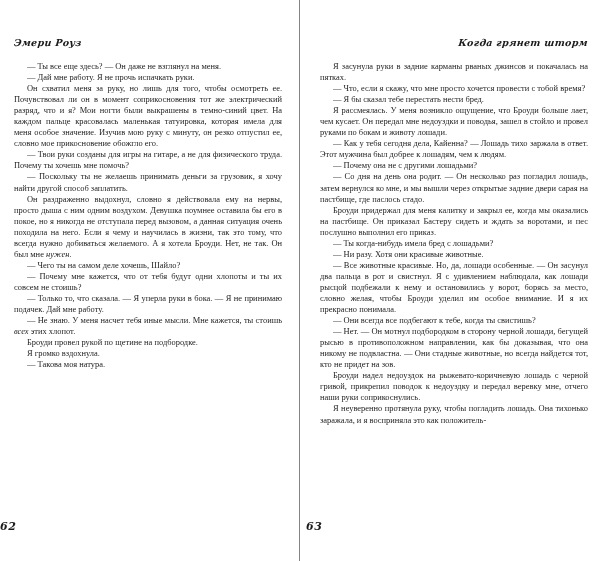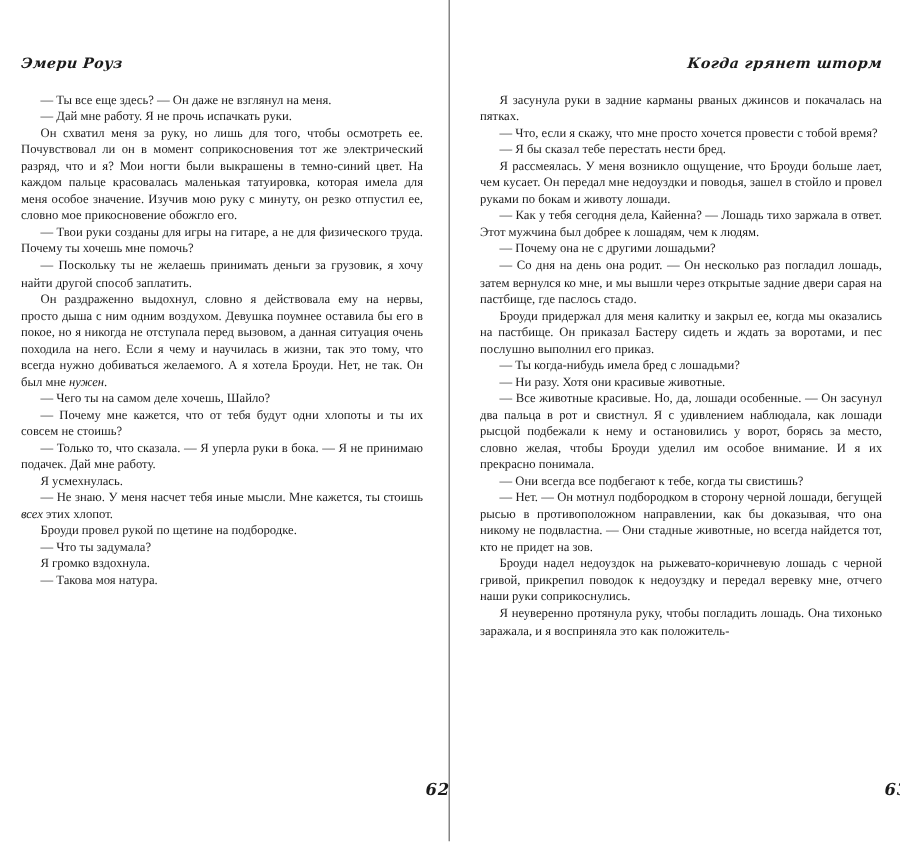--- a/index.html
+++ b/index.html
@@ -112,7 +112,6 @@
       <p class="dlg">— Чего ты на самом деле хочешь, Шайло?</p>
       <p class="dlg">— Почему мне кажется, что от тебя будут одни хлопоты и ты их совсем не стоишь?</p>
       <p class="dlg">— Только то, что сказала. — Я уперла руки в бока. — Я не принимаю подачек. Дай мне работу.</p>
-      <p>Я усмехнулась.</p>
       <p class="dlg"><span>— Не знаю. У меня насчет тебя иные мысли. Мне ка­жется, ты стоишь <em>всех</em> этих хлопот.</span></p>
       <p>Броуди провел рукой по щетине на подбородке.</p>
       <p class="dlg">— Что ты задумала?</p>

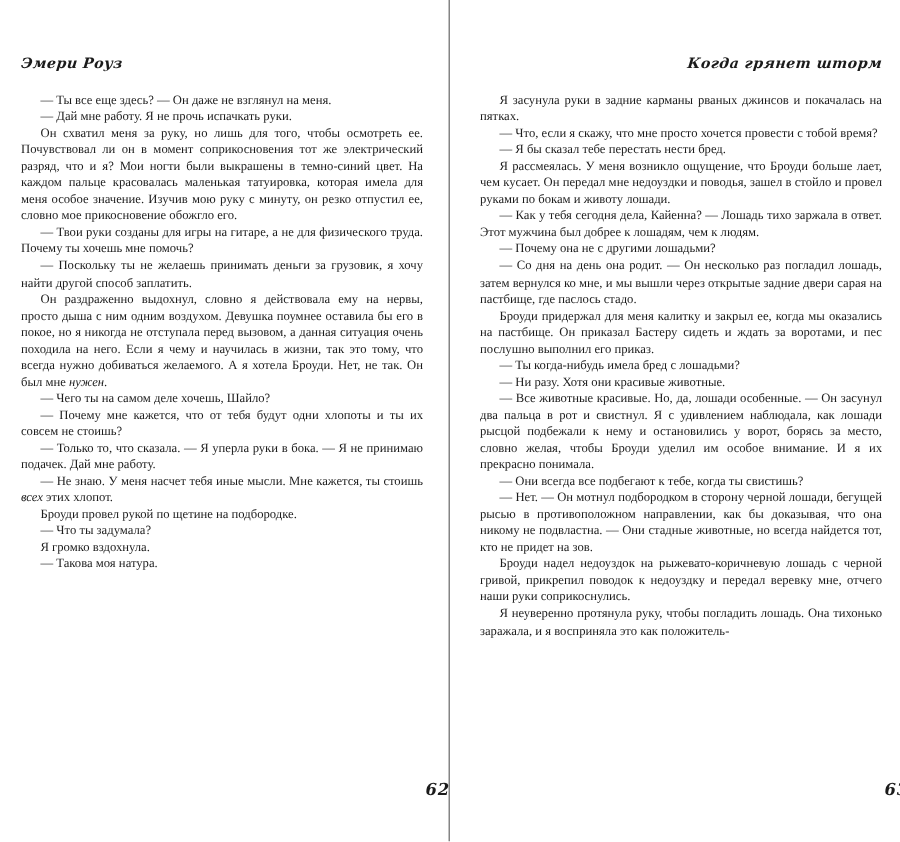--- a/index.html
+++ b/index.html
@@ -114,7 +114,6 @@
       <p class="dlg">— Только то, что сказала. — Я уперла руки в бока. — Я не принимаю подачек. Дай мне работу.</p>
       <p class="dlg"><span>— Не знаю. У меня насчет тебя иные мысли. Мне ка­жется, ты стоишь <em>всех</em> этих хлопот.</span></p>
       <p>Броуди провел рукой по щетине на подбородке.</p>
-      <p class="dlg">— Что ты задумала?</p>
       <p>Я громко вздохнула.</p>
       <p class="dlg">— Такова моя натура.</p>
     </div>

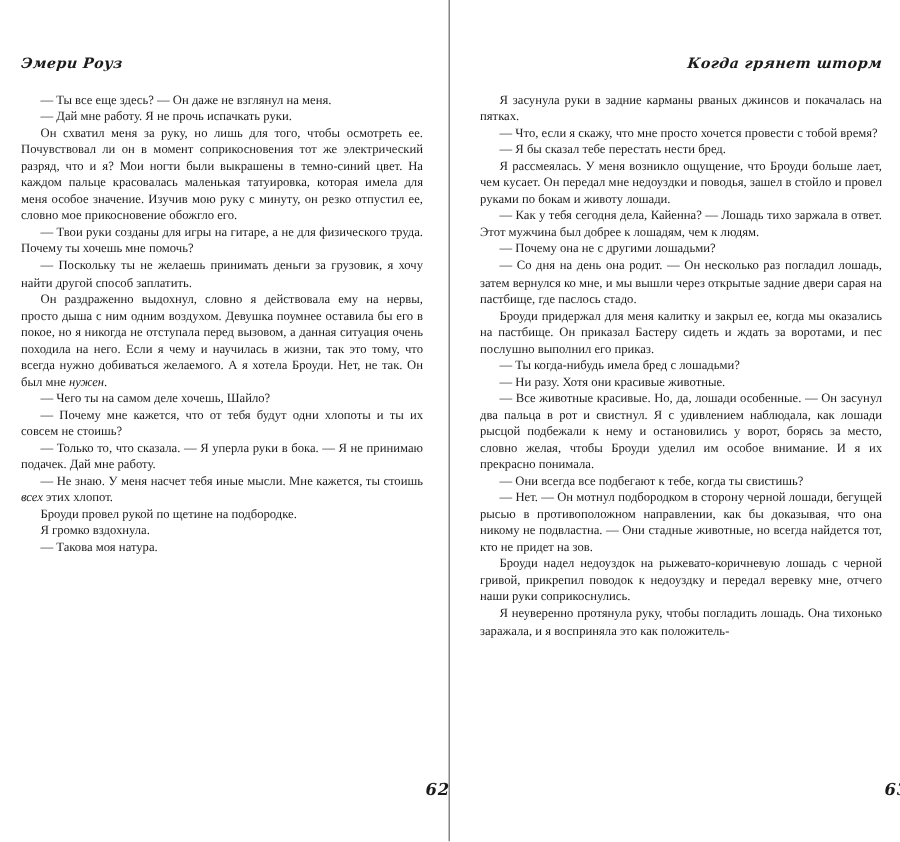--- a/index.html
+++ b/index.html
@@ -81,7 +81,7 @@
     bottom: 28px;
     left: 0;
     width: 100%;
-    text-align: right;
+    text-align: left;
     font-family: "DejaVu Serif", "Liberation Serif", serif;
     font-style: italic;
     font-weight: 700;

